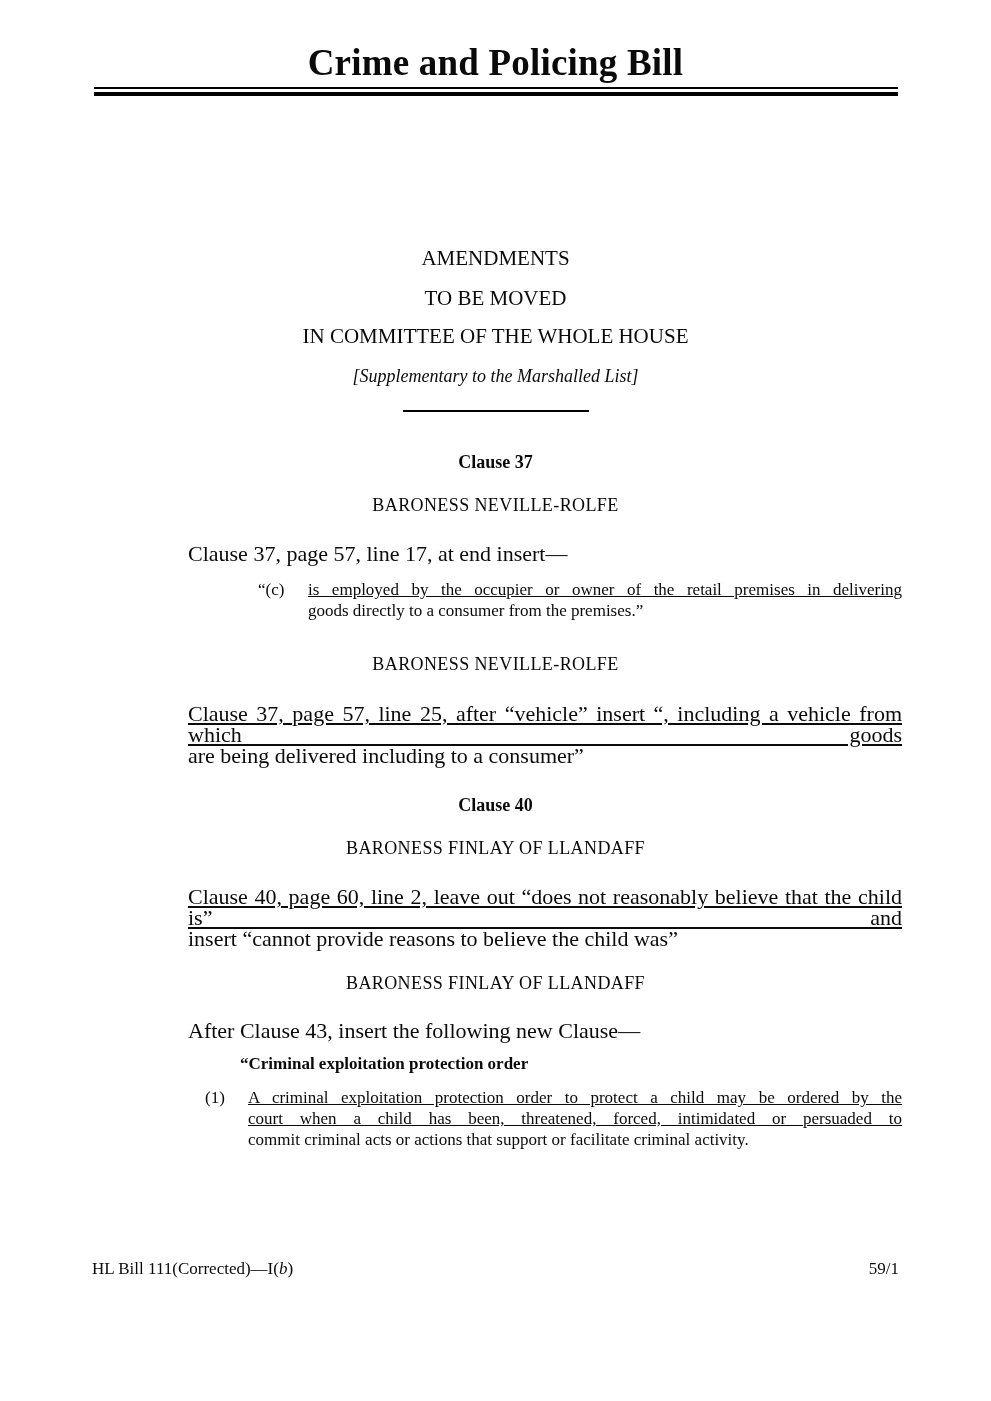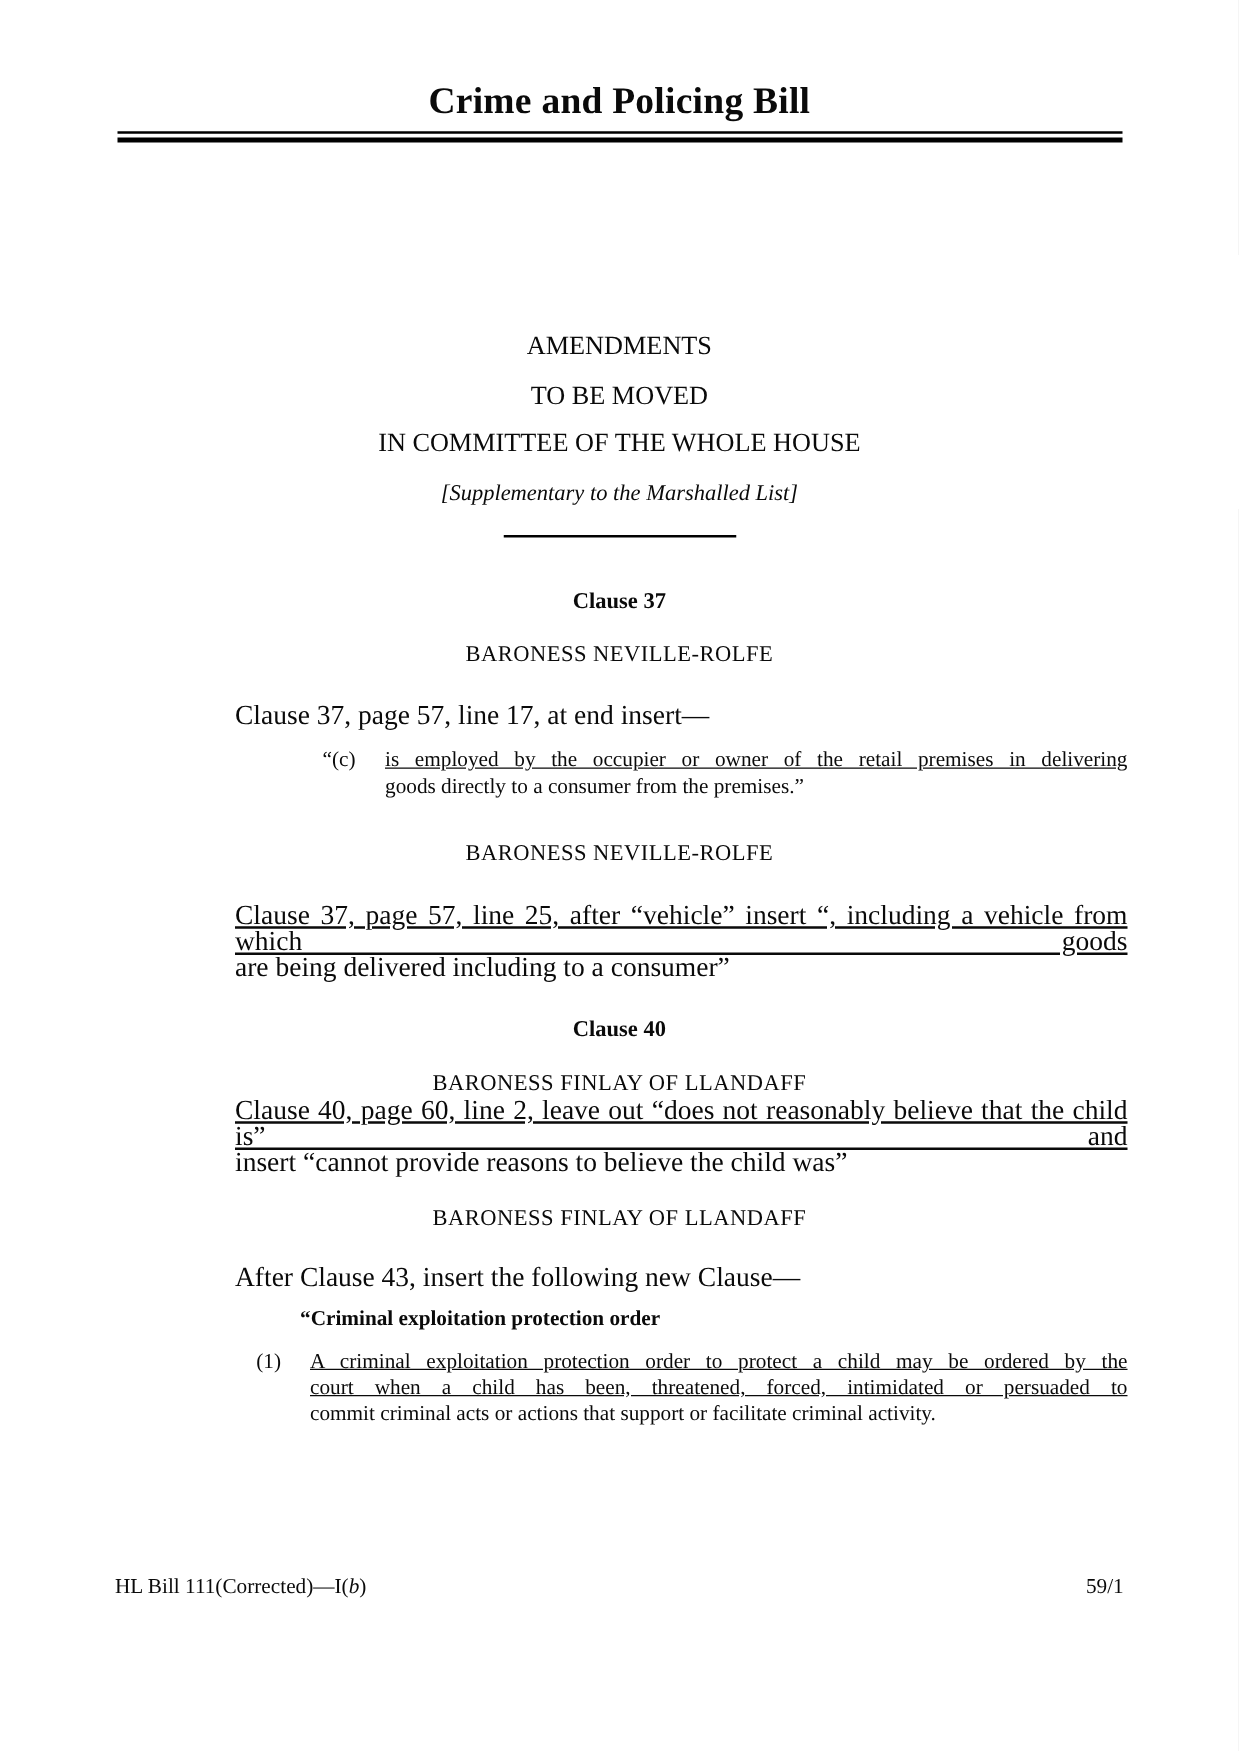--- a/index.html
+++ b/index.html
@@ -14,9 +14,9 @@
     overflow: hidden;
   }
   .bill-title {
-    padding-top: 62px;
+    padding-top: 44px;
     text-align: center;
-    font-size: 30px;
+    font-size: 37px;
     font-weight: bold;
     line-height: 38px;
     letter-spacing: 0.2px;

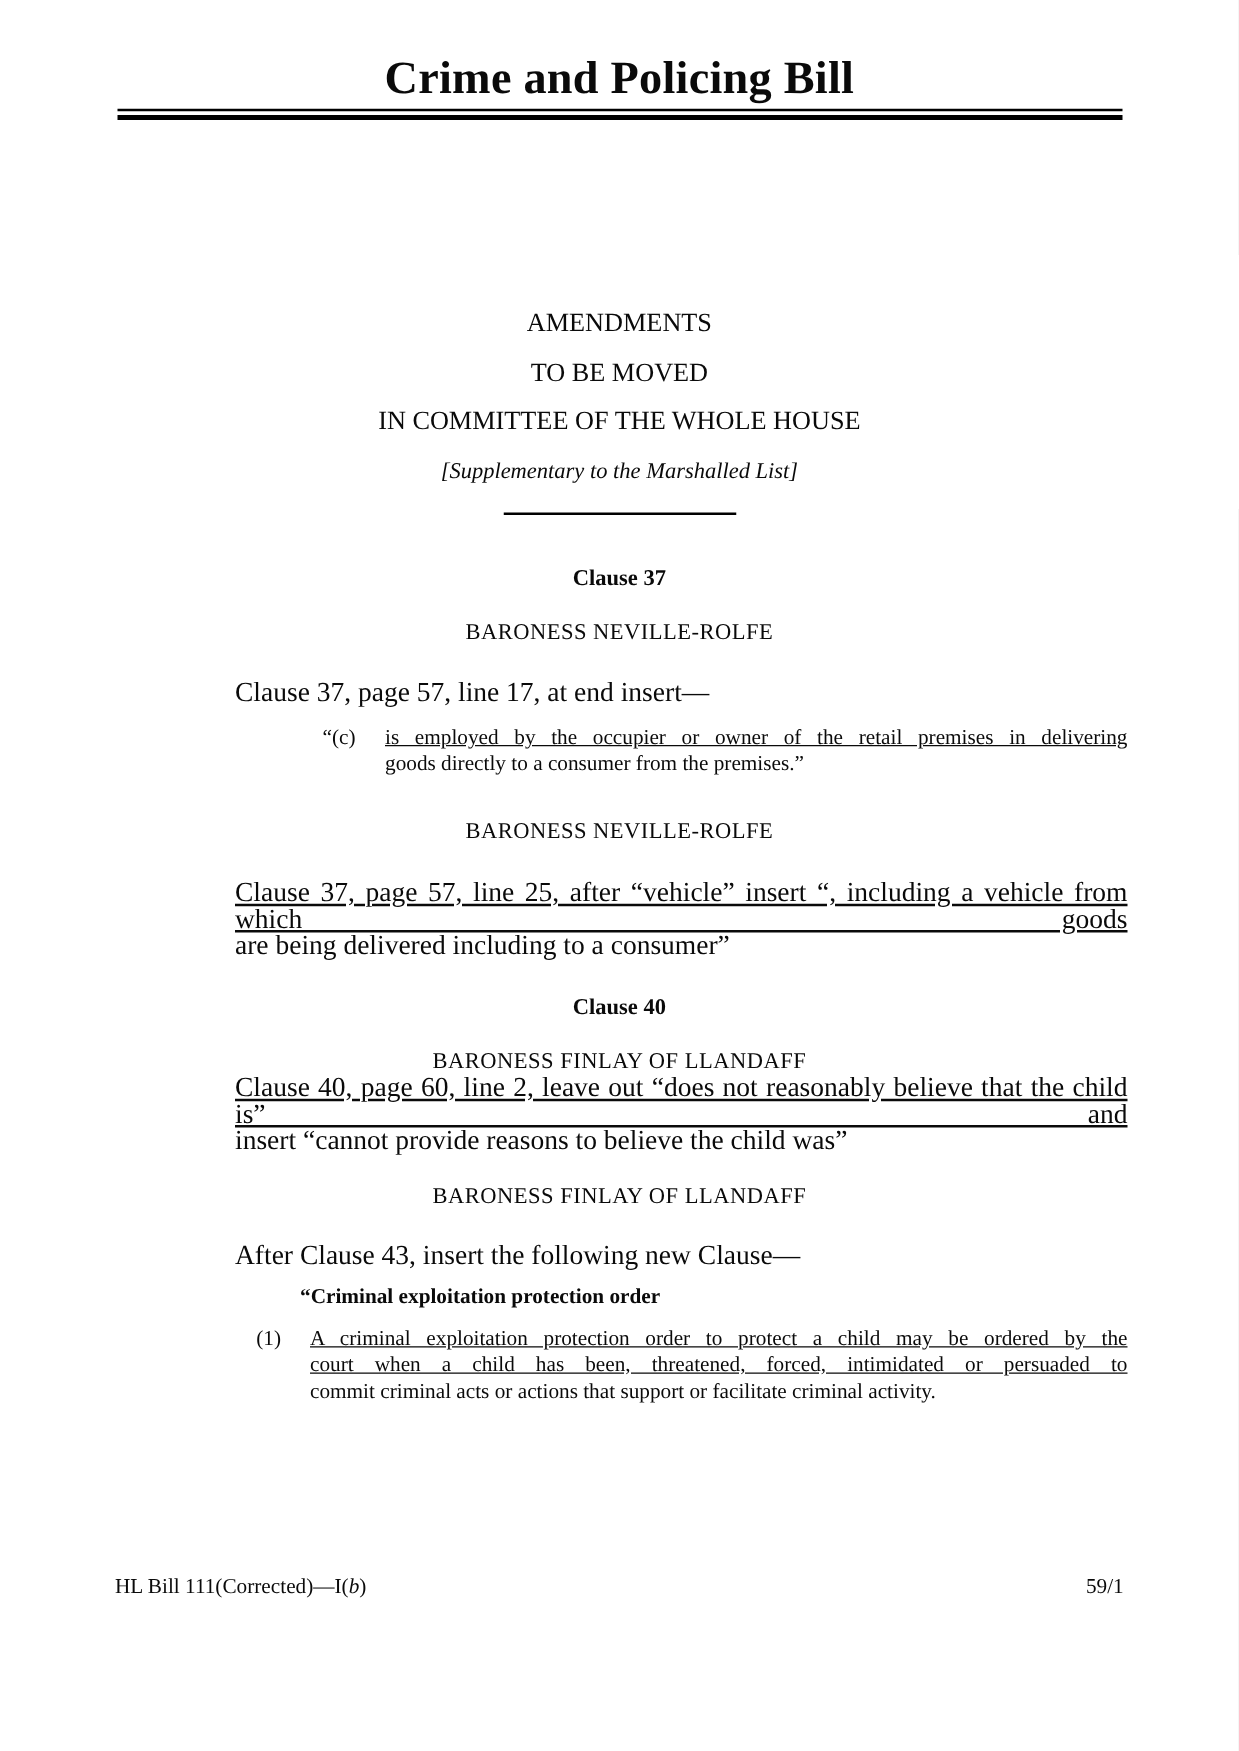--- a/index.html
+++ b/index.html
@@ -68,7 +68,7 @@
   .par-2   { margin-top: 28px; }
   .ch-40   { margin-top: 28px; }
   .sp-3    { margin-top: 21px; }
-  .par-3   { }
+  .par-3   { margin-top: 27px; }
   .ch-43   { margin-top: 28px; }
   .sp-4    { margin-top: 23px; }
   .instr-4 { margin-top: 26px; }

